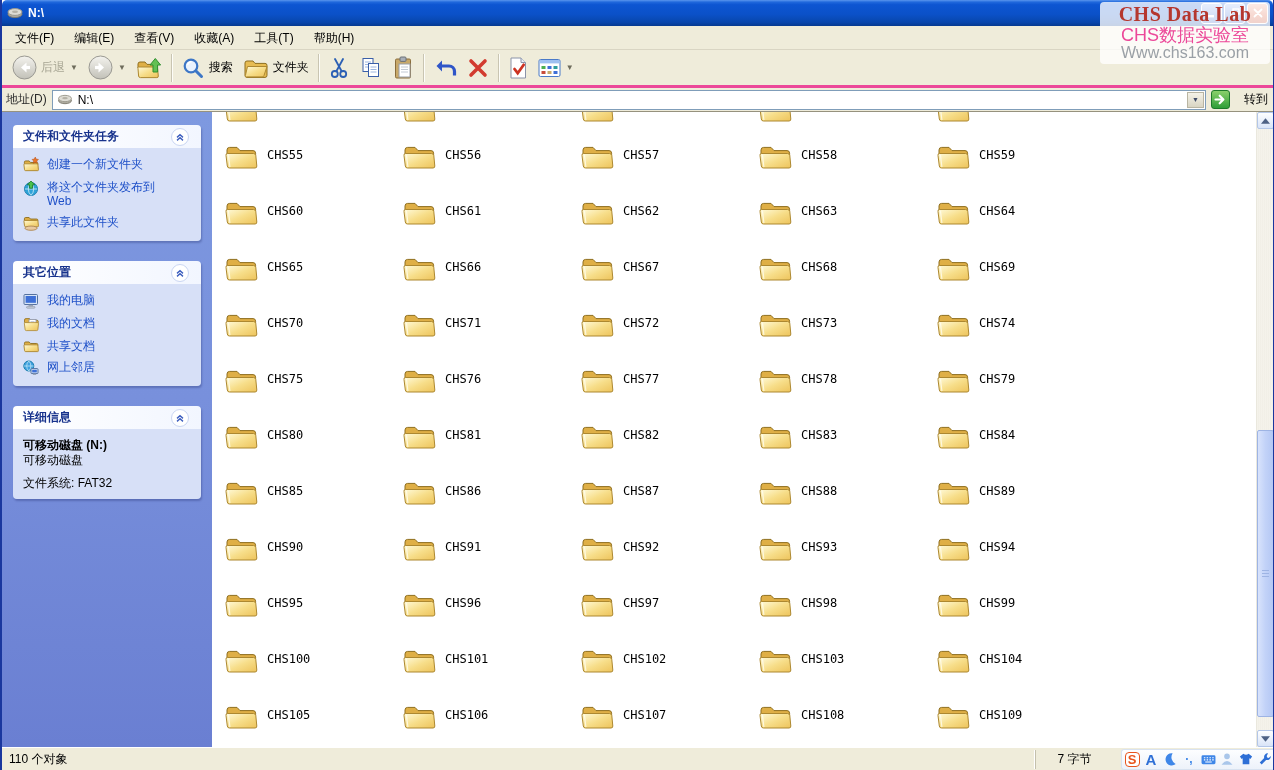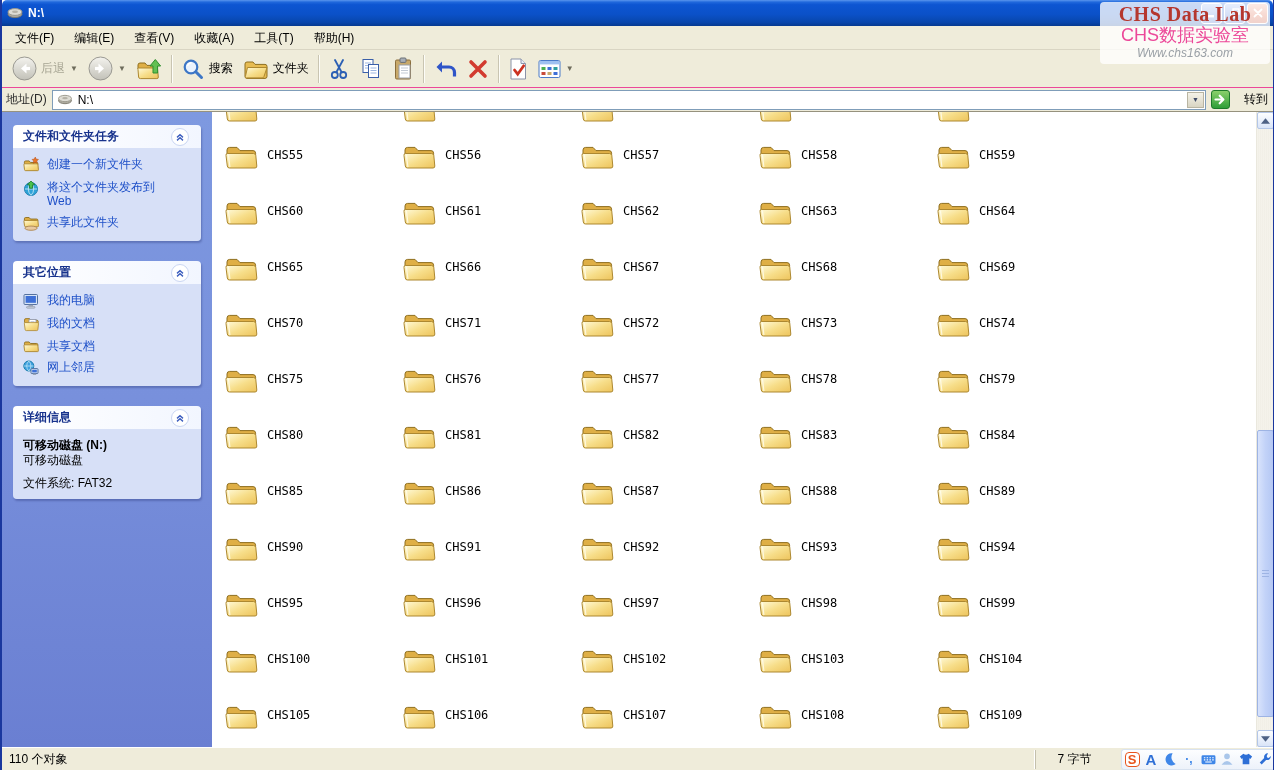--- a/index.html
+++ b/index.html
@@ -24,7 +24,7 @@
     background:rgba(255,255,255,.78);border-radius:4px;text-align:center;padding-top:1px;}
   .wm1{font-family:"Liberation Serif","DejaVu Serif",serif;font-weight:bold;font-size:20px;color:#B5372E;letter-spacing:.5px;line-height:22px;}
   .wm2{font-size:18px;color:#ec4899;line-height:21px;}
-  .wm3{font-size:12px;color:#9AA0A6;line-height:14px;font-style:italic;}
+  .wm3{font-size:16px;color:#9AA0A6;line-height:14px;}
   
   .menubar{height:24px;background:#EFECDA;display:flex;padding-left:3px;border-bottom:1px solid #D9D5C3;}
   .menu-item{padding:4px 10px;color:#000;}

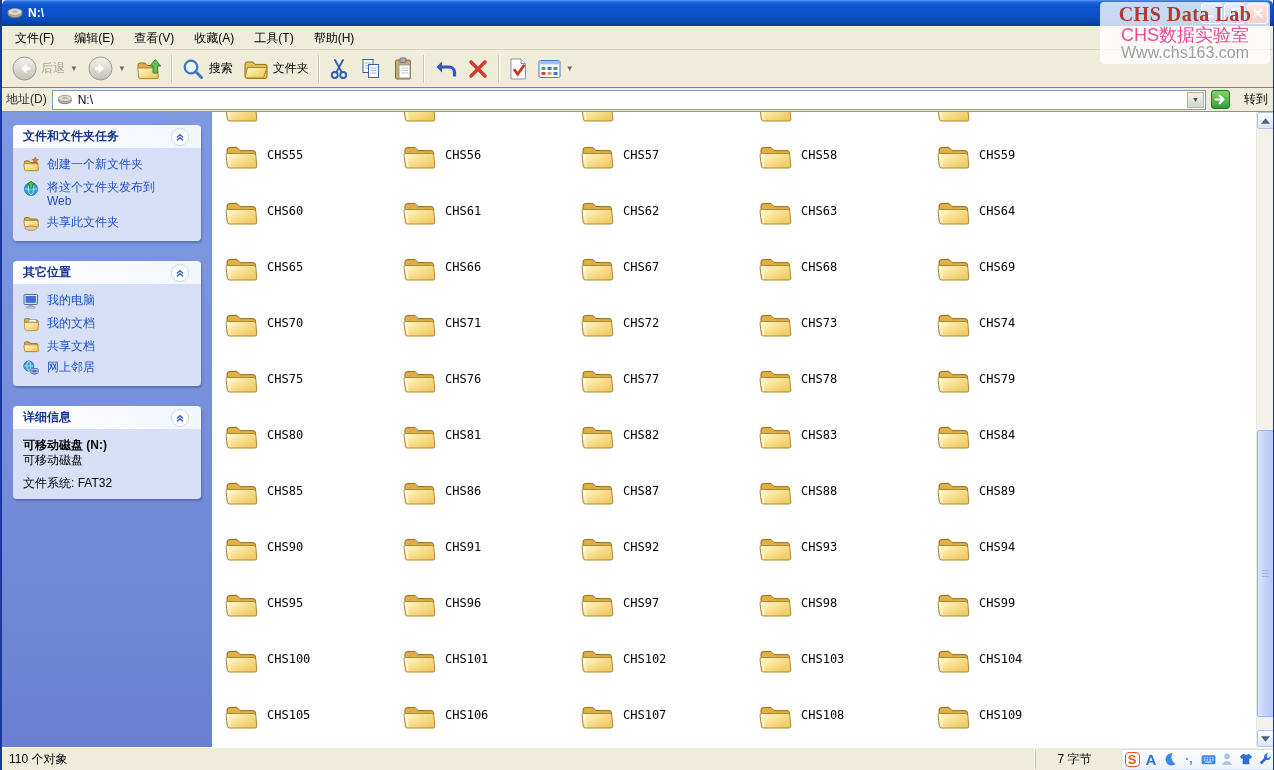--- a/index.html
+++ b/index.html
@@ -29,7 +29,7 @@
   .menubar{height:24px;background:#EFECDA;display:flex;padding-left:3px;border-bottom:1px solid #D9D5C3;}
   .menu-item{padding:4px 10px;color:#000;}
   
-  .toolbar{height:38px;background:#EFECDA;display:flex;align-items:center;padding:0 5px;border-bottom:1px solid #ec4899;}
+  .toolbar{height:38px;background:#EFECDA;display:flex;align-items:center;padding:0 5px;border-bottom:3px solid #ec4899;}
   .tb-btn{display:flex;align-items:center;gap:4px;padding:3px 5px;border-radius:3px;}
   .tb-btn.disabled .tb-label{color:#A8A694;}
   .tb-icon{display:flex;align-items:center;}

